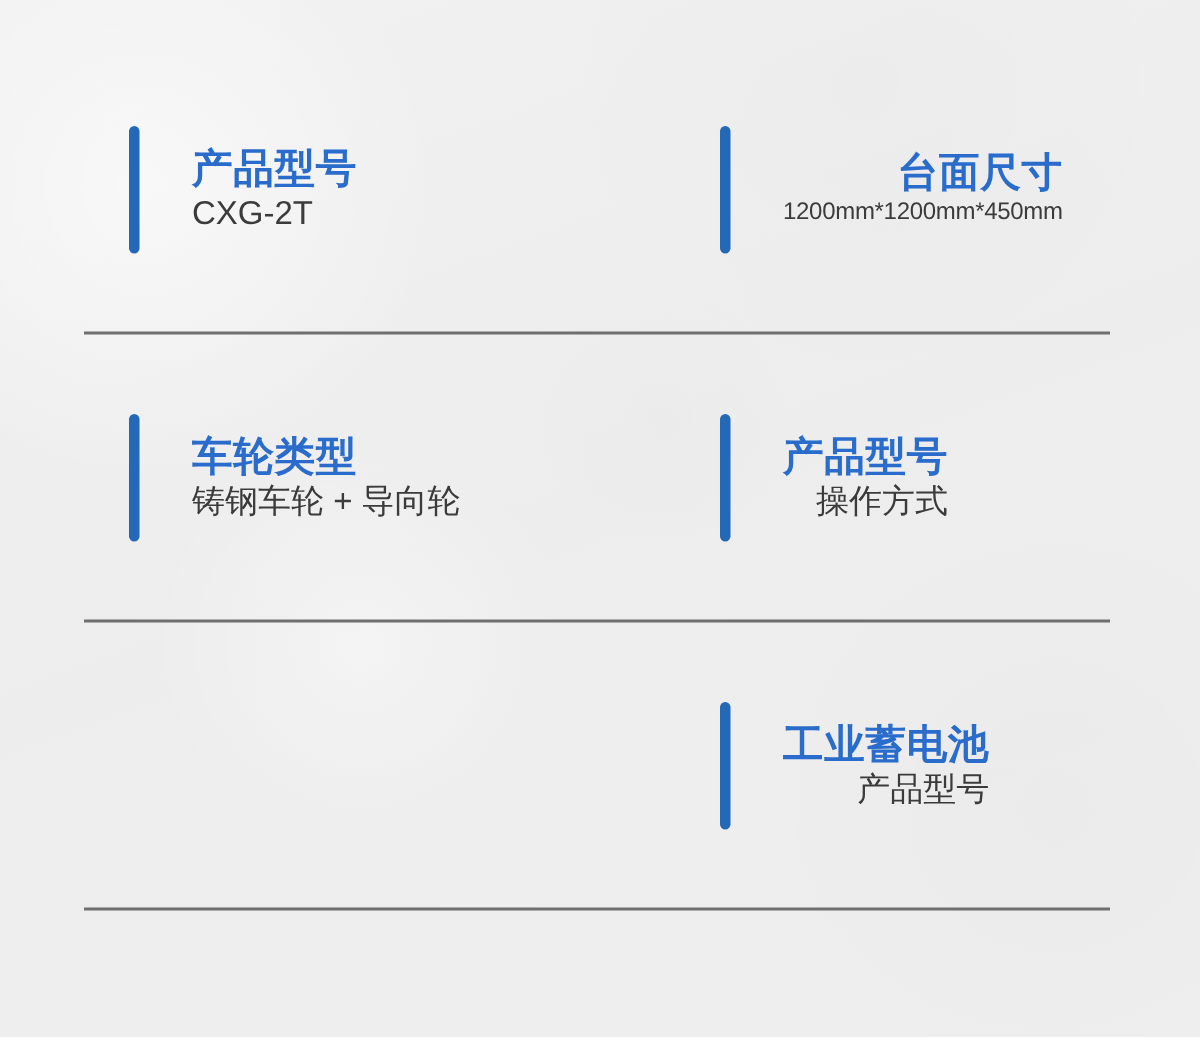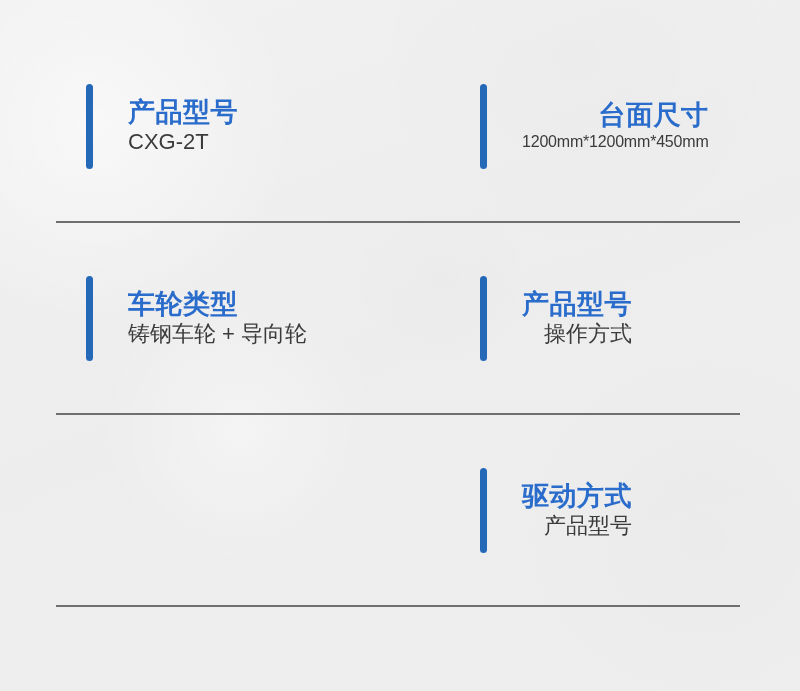--- a/index.html
+++ b/index.html
@@ -162,7 +162,7 @@
       <div class="spec-cell col-1">
         <span class="accent-bar"></span>
         <span class="cell-text">
-          <span class="cell-title">驱动方式</span>
+          <span class="cell-title">工业蓄电池</span>
           <span class="cell-value">产品型号</span>
         </span>
       </div>

